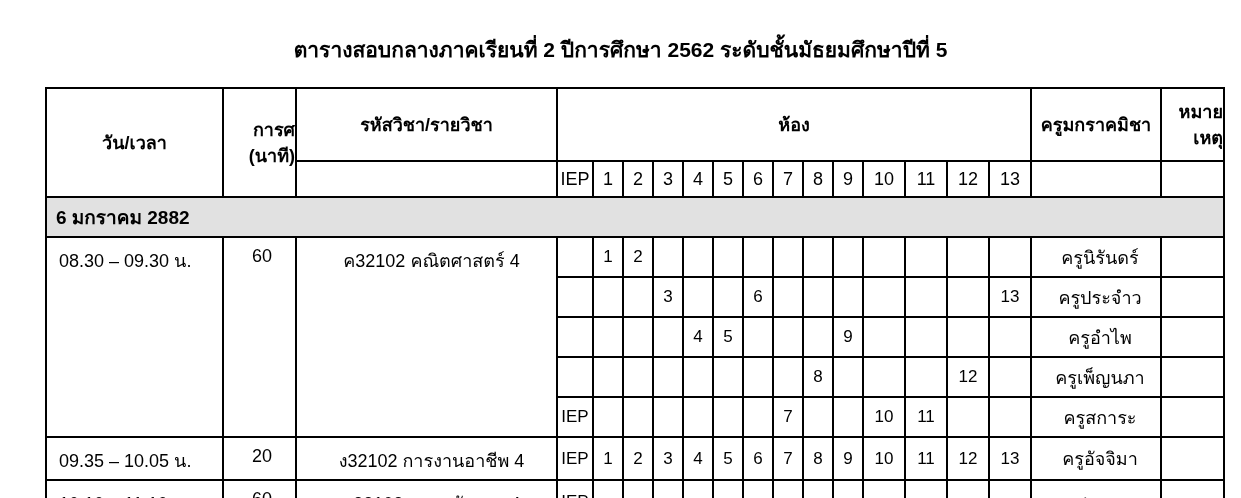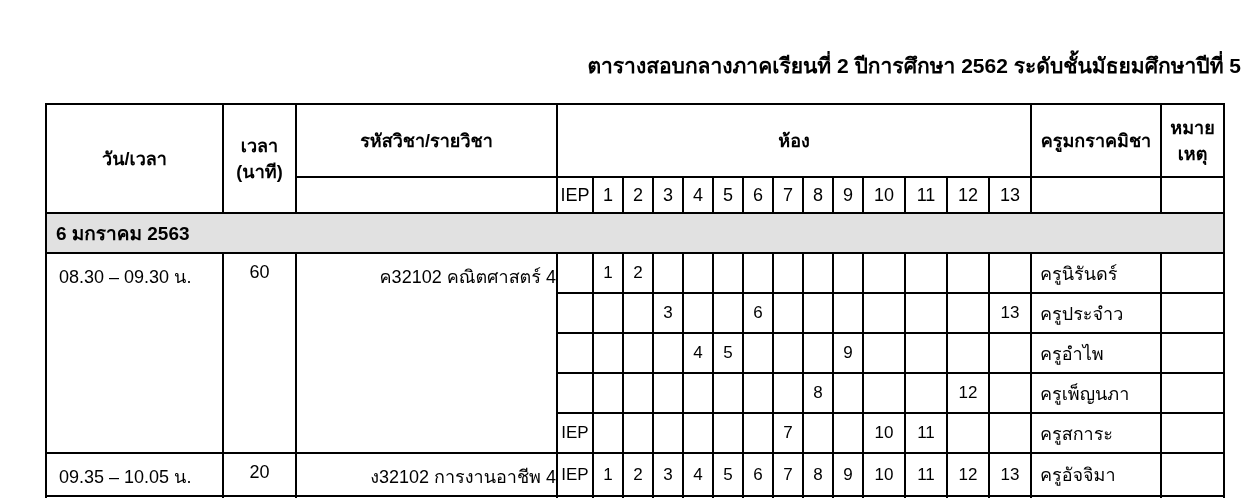--- a/index.html
+++ b/index.html
@@ -19,8 +19,8 @@
     overflow: hidden;
   }
   .title {
-    margin-top: 52px;
-    text-align: right;
+    margin-top: 36px;
+    text-align: center;
     font-weight: bold;
     font-size: 21px;
     line-height: 28px;

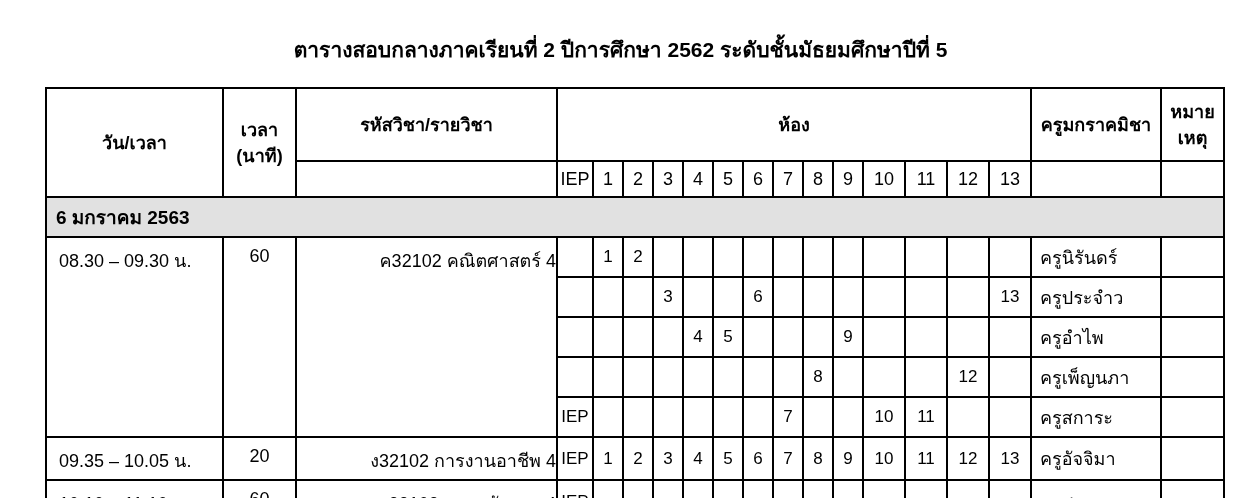--- a/index.html
+++ b/index.html
@@ -43,7 +43,7 @@
   thead tr.head-sub  { height: 36px; }
   thead th { font-weight: bold; text-align: center; }
   thead tr.head-sub th { font-weight: normal; font-size: 18px; }
-  .two-line span { display: block; line-height: 26px; }
+  .two-line span { display: block; line-height: 26px; text-align: right; }
 
   tbody tr { height: 40px; }
   tr.section-row { height: 40px; }

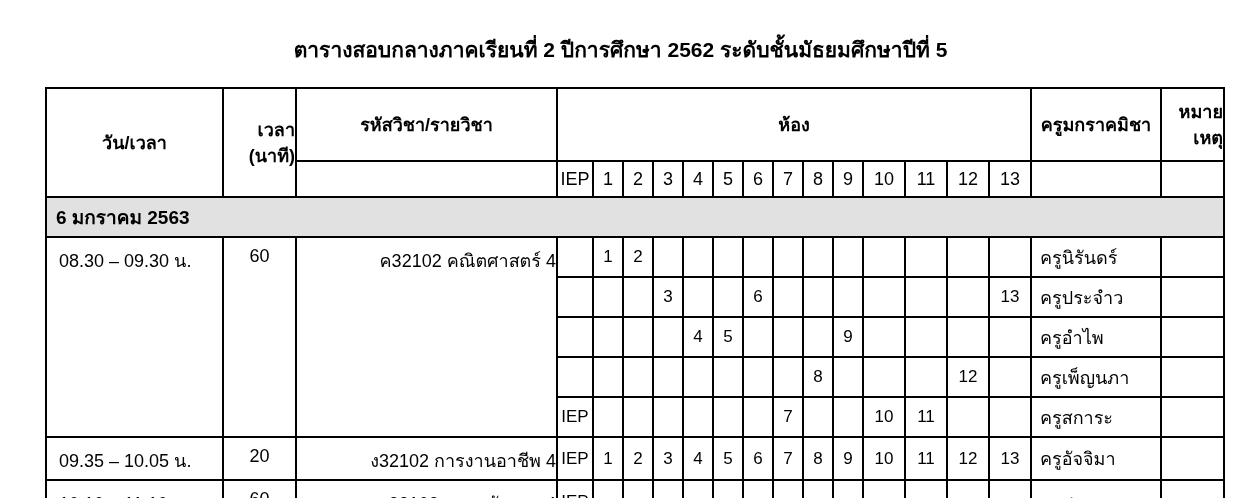--- a/index.html
+++ b/index.html
@@ -104,7 +104,7 @@
       <tr class="head-main">
         <th rowspan="2">วัน/เวลา</th>
         <th rowspan="2" class="two-line">
-          <span>เวลา</span>
+          <span>การศ</span>
           <span>(นาที)</span>
         </th>
         <th>รหัสวิชา/รายวิชา</th>

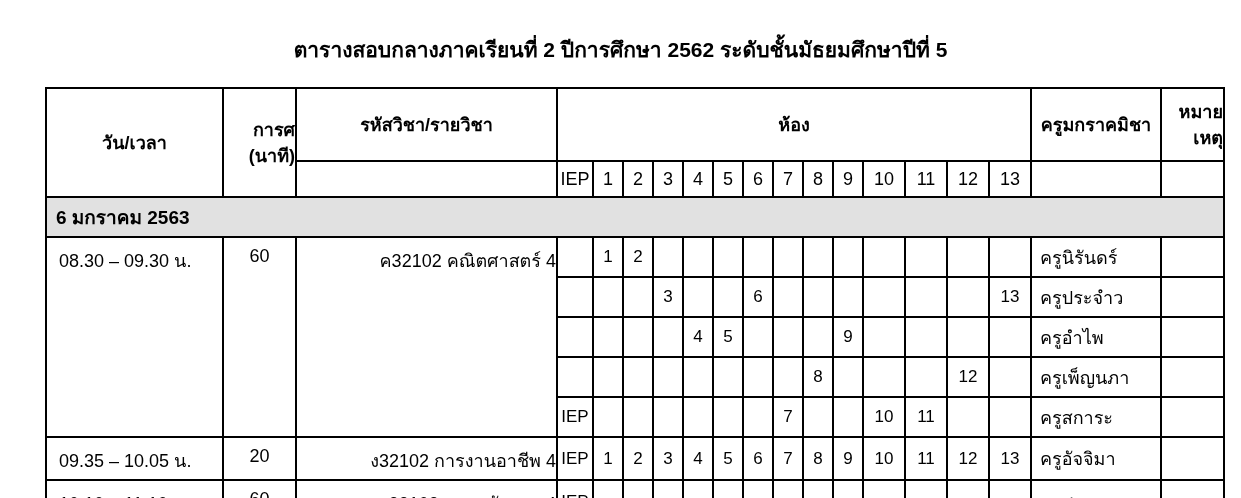--- a/index.html
+++ b/index.html
@@ -137,7 +137,7 @@
     </thead>
     <tbody id="timetable-body">
       <tr class="section-row">
-        <td colspan="19" id="section-cell" style="background: rgb(225, 225, 225);">6 มกราคม 2563</td>
+        <td colspan="19" id="section-cell" style="background: rgb(225, 225, 225);">6 มกราคม 2882</td>
       </tr>
     <tr>
           <td class="time-cell" rowspan="5">08.30 – 09.30 น.</td>

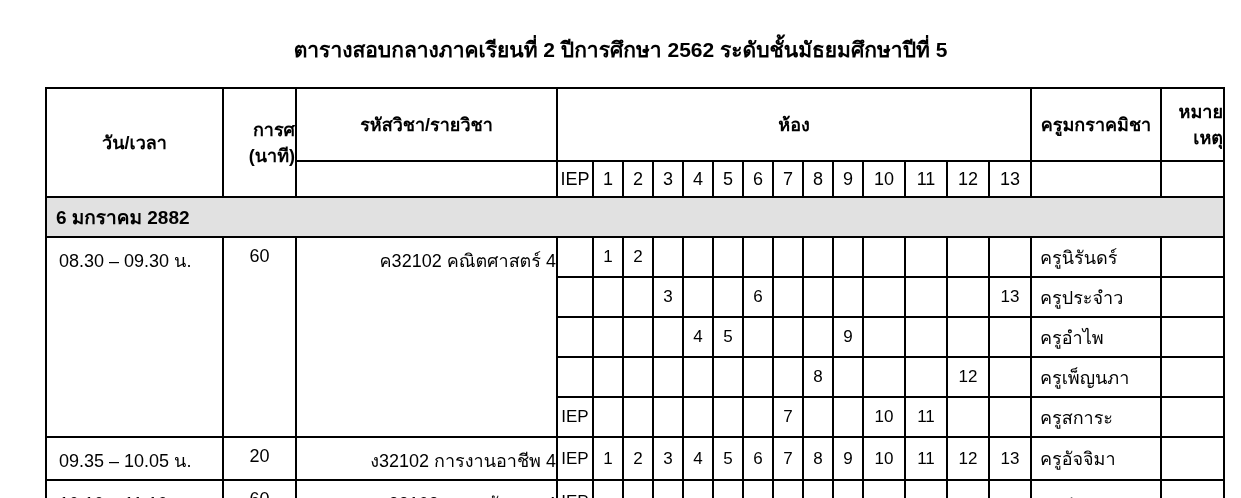--- a/index.html
+++ b/index.html
@@ -60,8 +60,9 @@
   }
   td.duration-cell {
     vertical-align: top;
-    text-align: center;
+    text-align: left;
     padding-top: 8px;
+    padding-left: 28px;
   }
   td.subject-cell {
     vertical-align: top;

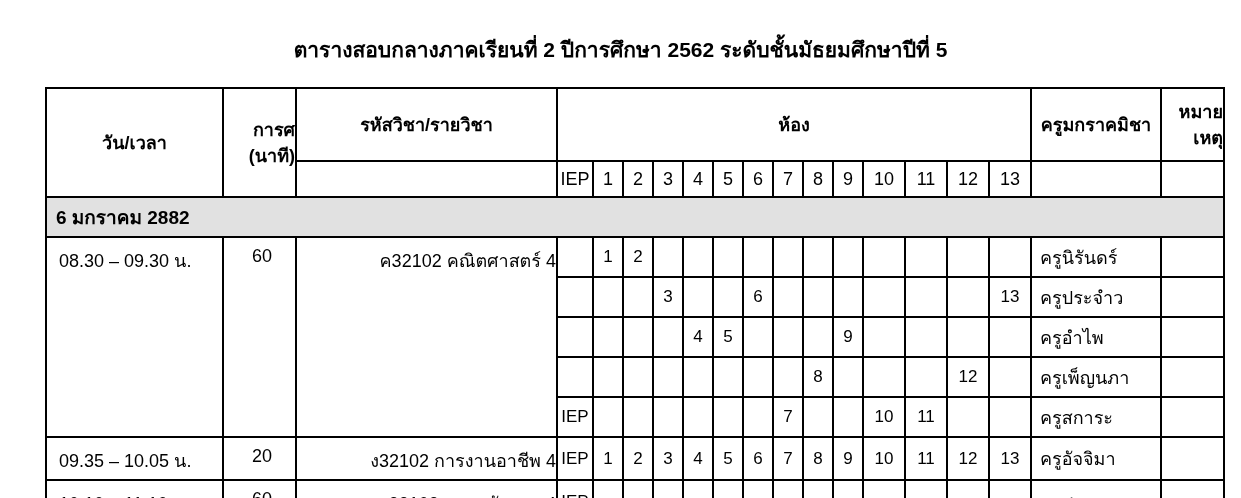--- a/index.html
+++ b/index.html
@@ -66,7 +66,7 @@
   }
   td.subject-cell {
     vertical-align: top;
-    text-align: right;
+    text-align: center;
     padding: 8px 0 4px 10px;
   }
   td.room-cell { text-align: center; font-size: 17px; }

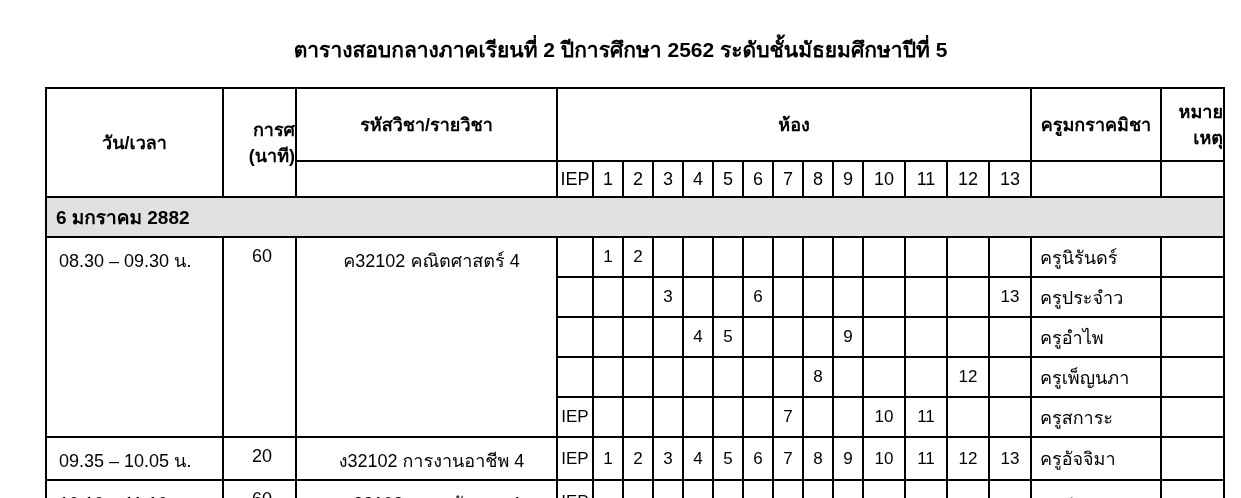--- a/index.html
+++ b/index.html
@@ -70,7 +70,7 @@
     padding: 8px 0 4px 10px;
   }
   td.room-cell { text-align: center; font-size: 17px; }
-  td.teacher-cell { text-align: left; padding-left: 8px; }
+  td.teacher-cell { text-align: center; padding-left: 8px; }
   td.remark-cell { }
 </style>
 </head>

